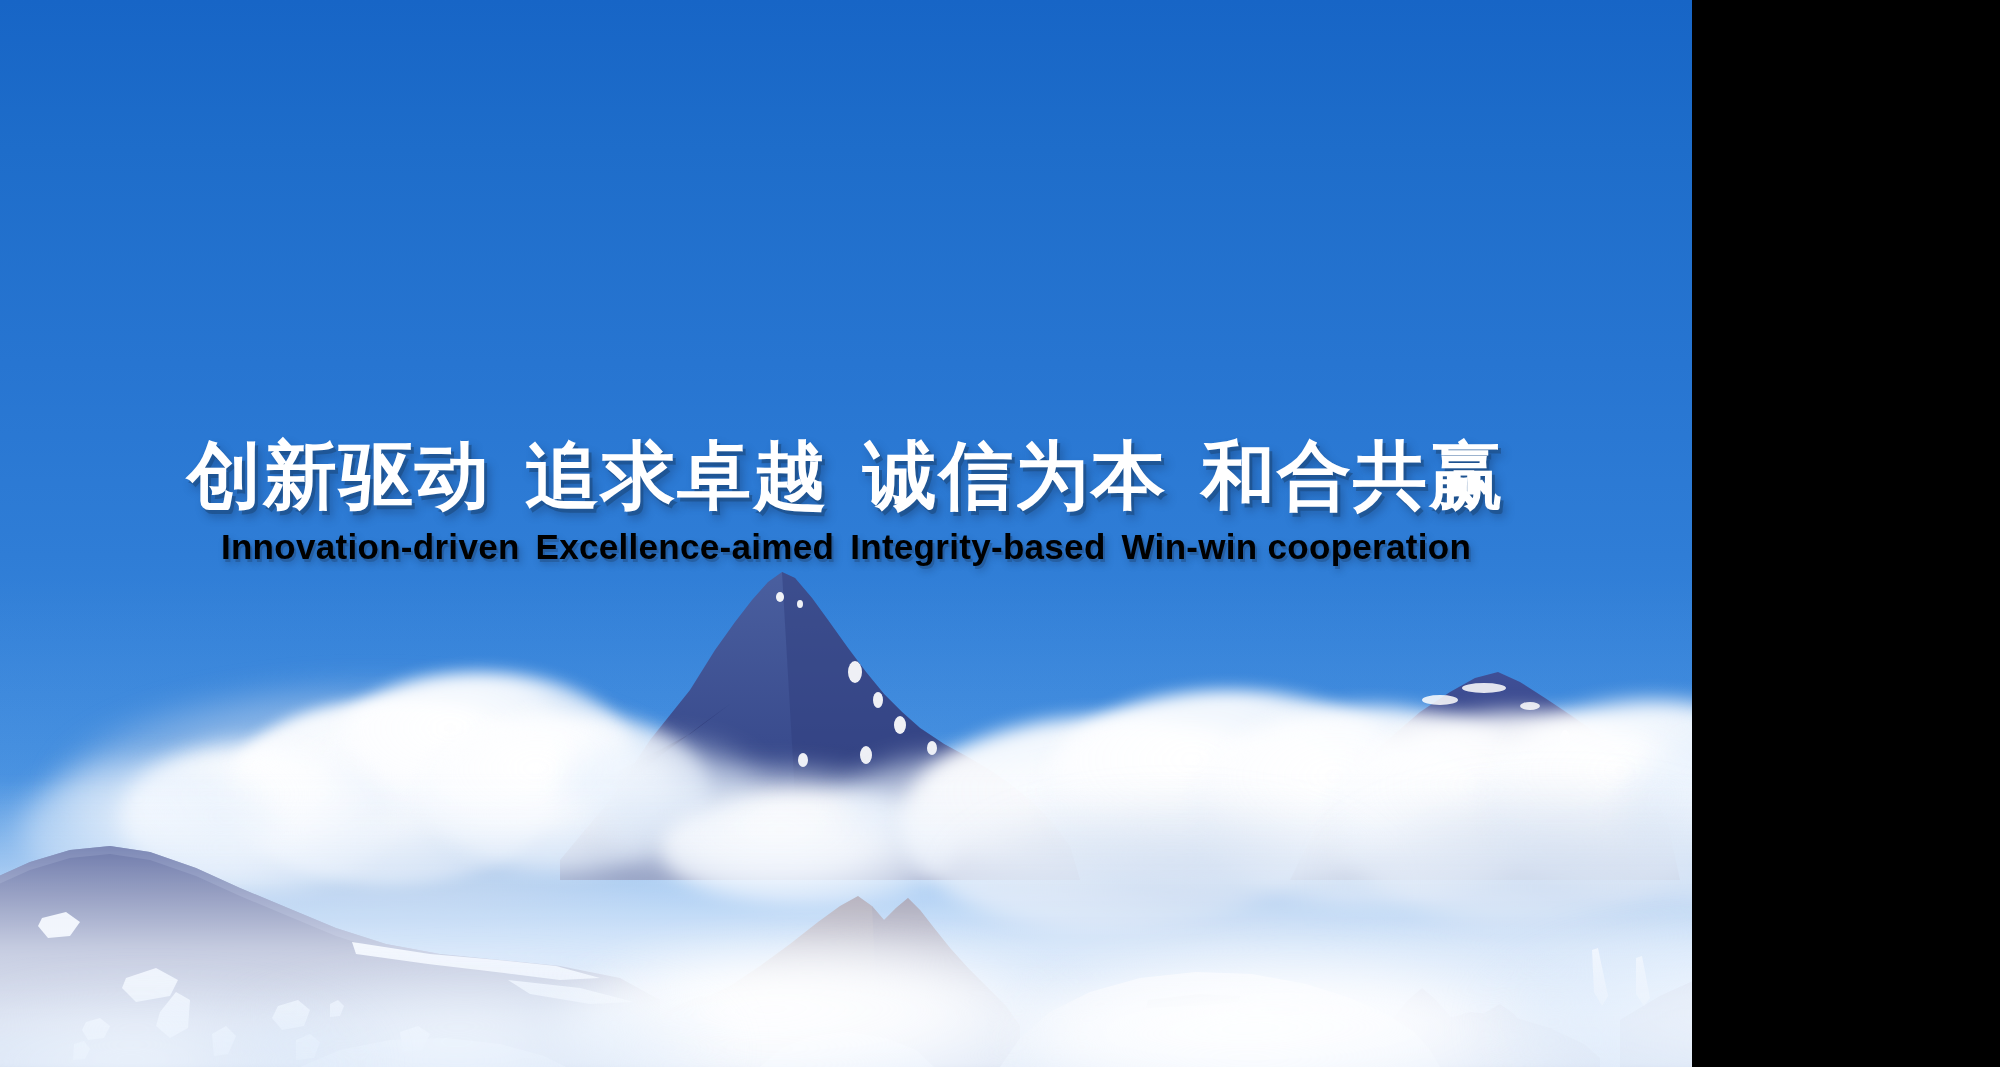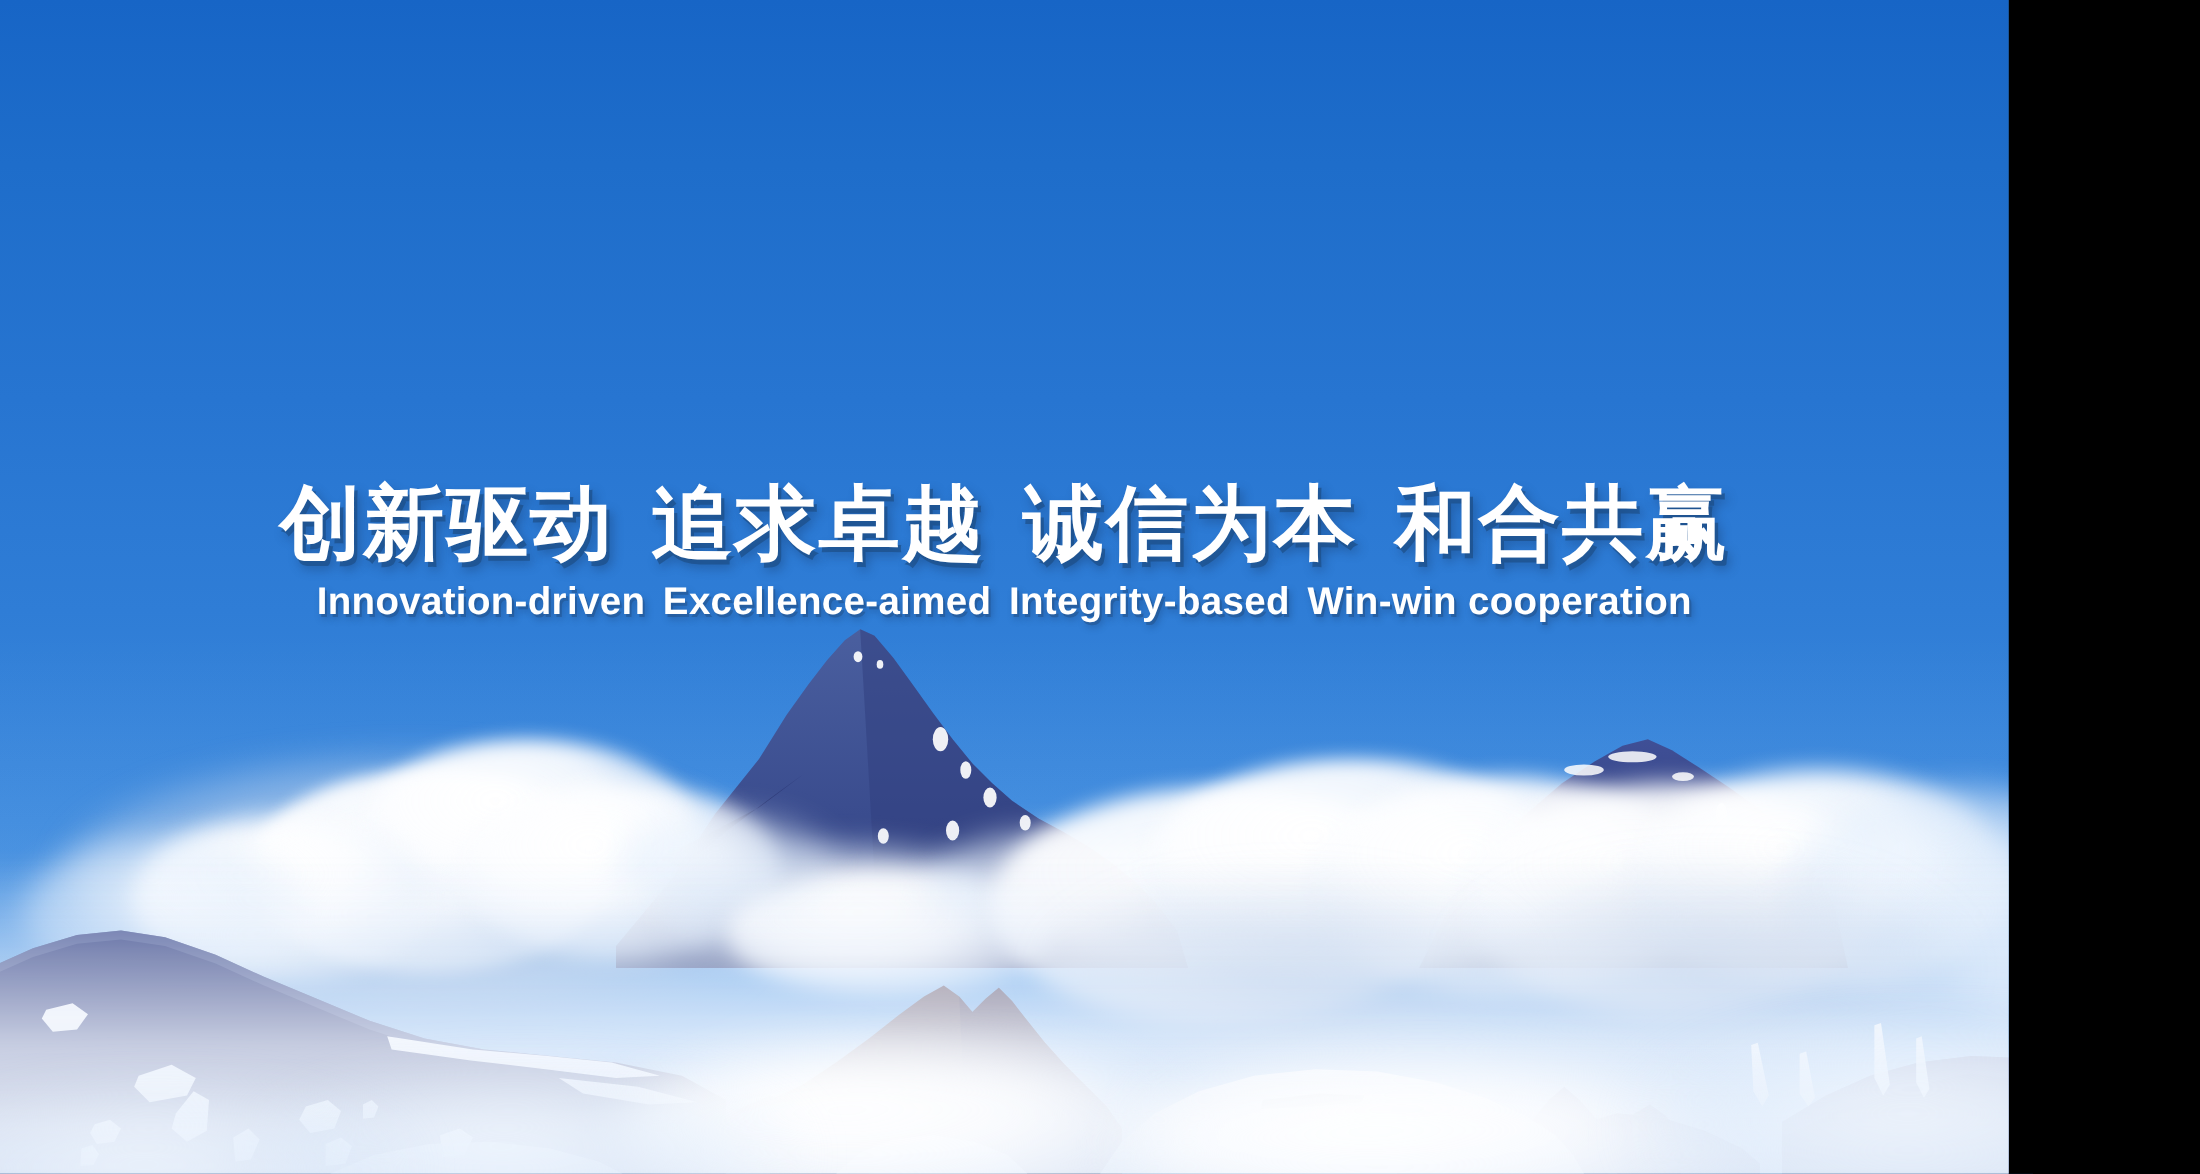--- a/index.html
+++ b/index.html
@@ -14,7 +14,7 @@
 
   .stage {
     position: relative;
-    width: 1826px;
+    width: 1692px;
     height: 1067px;
     overflow: hidden;
     background: #2a79d0;

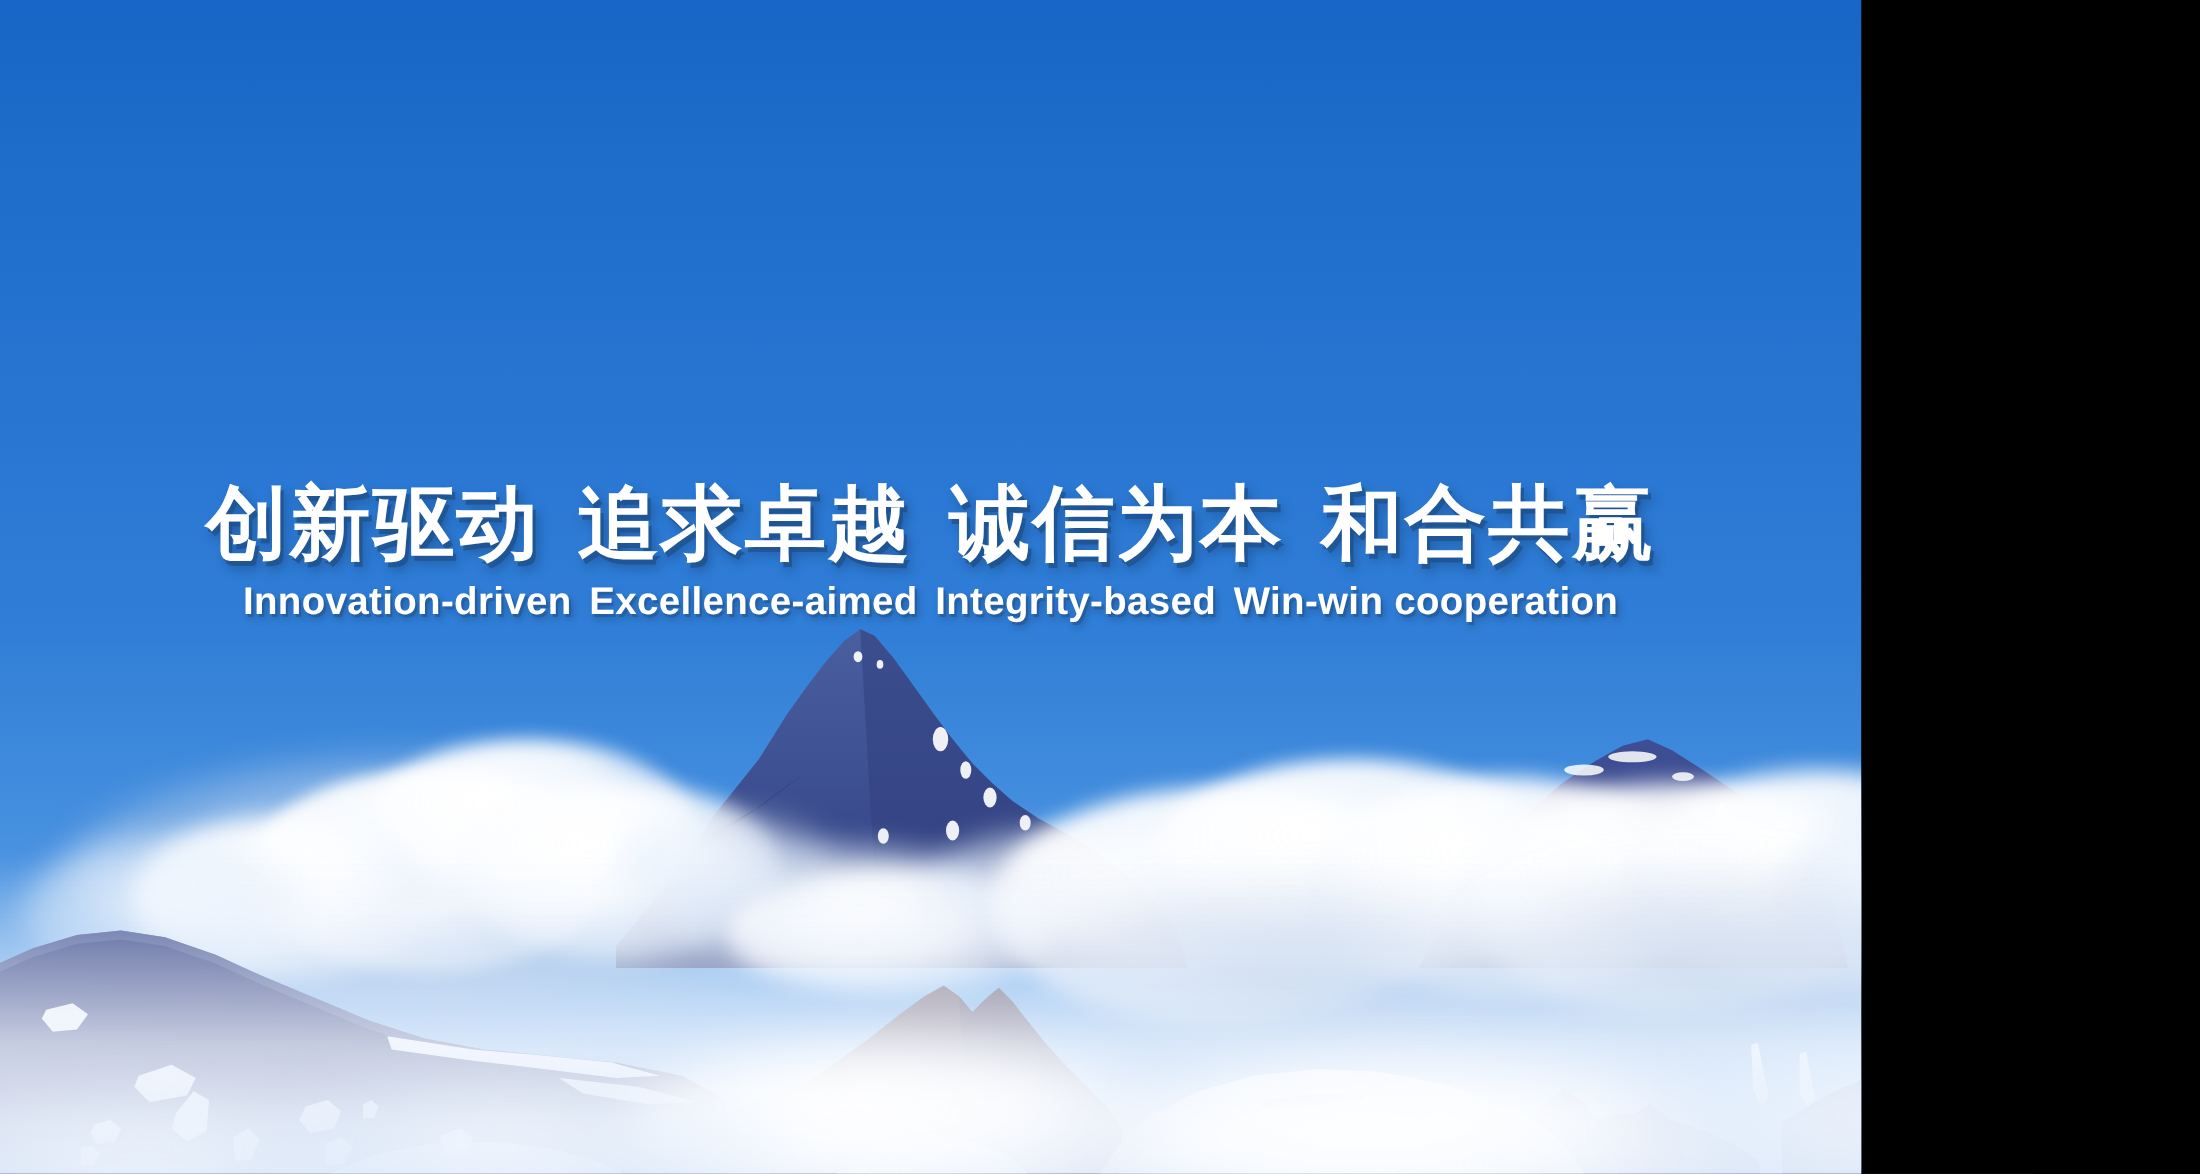--- a/index.html
+++ b/index.html
@@ -124,7 +124,7 @@
   .headline .gap { display:inline-block; width: 34px; }
   .subline {
     margin: 14px 0 0 0;
-    color: #ffffff;
+    color: #000000;
     font-weight: 700;
     font-size: 35px;
     letter-spacing: 0.3px;

